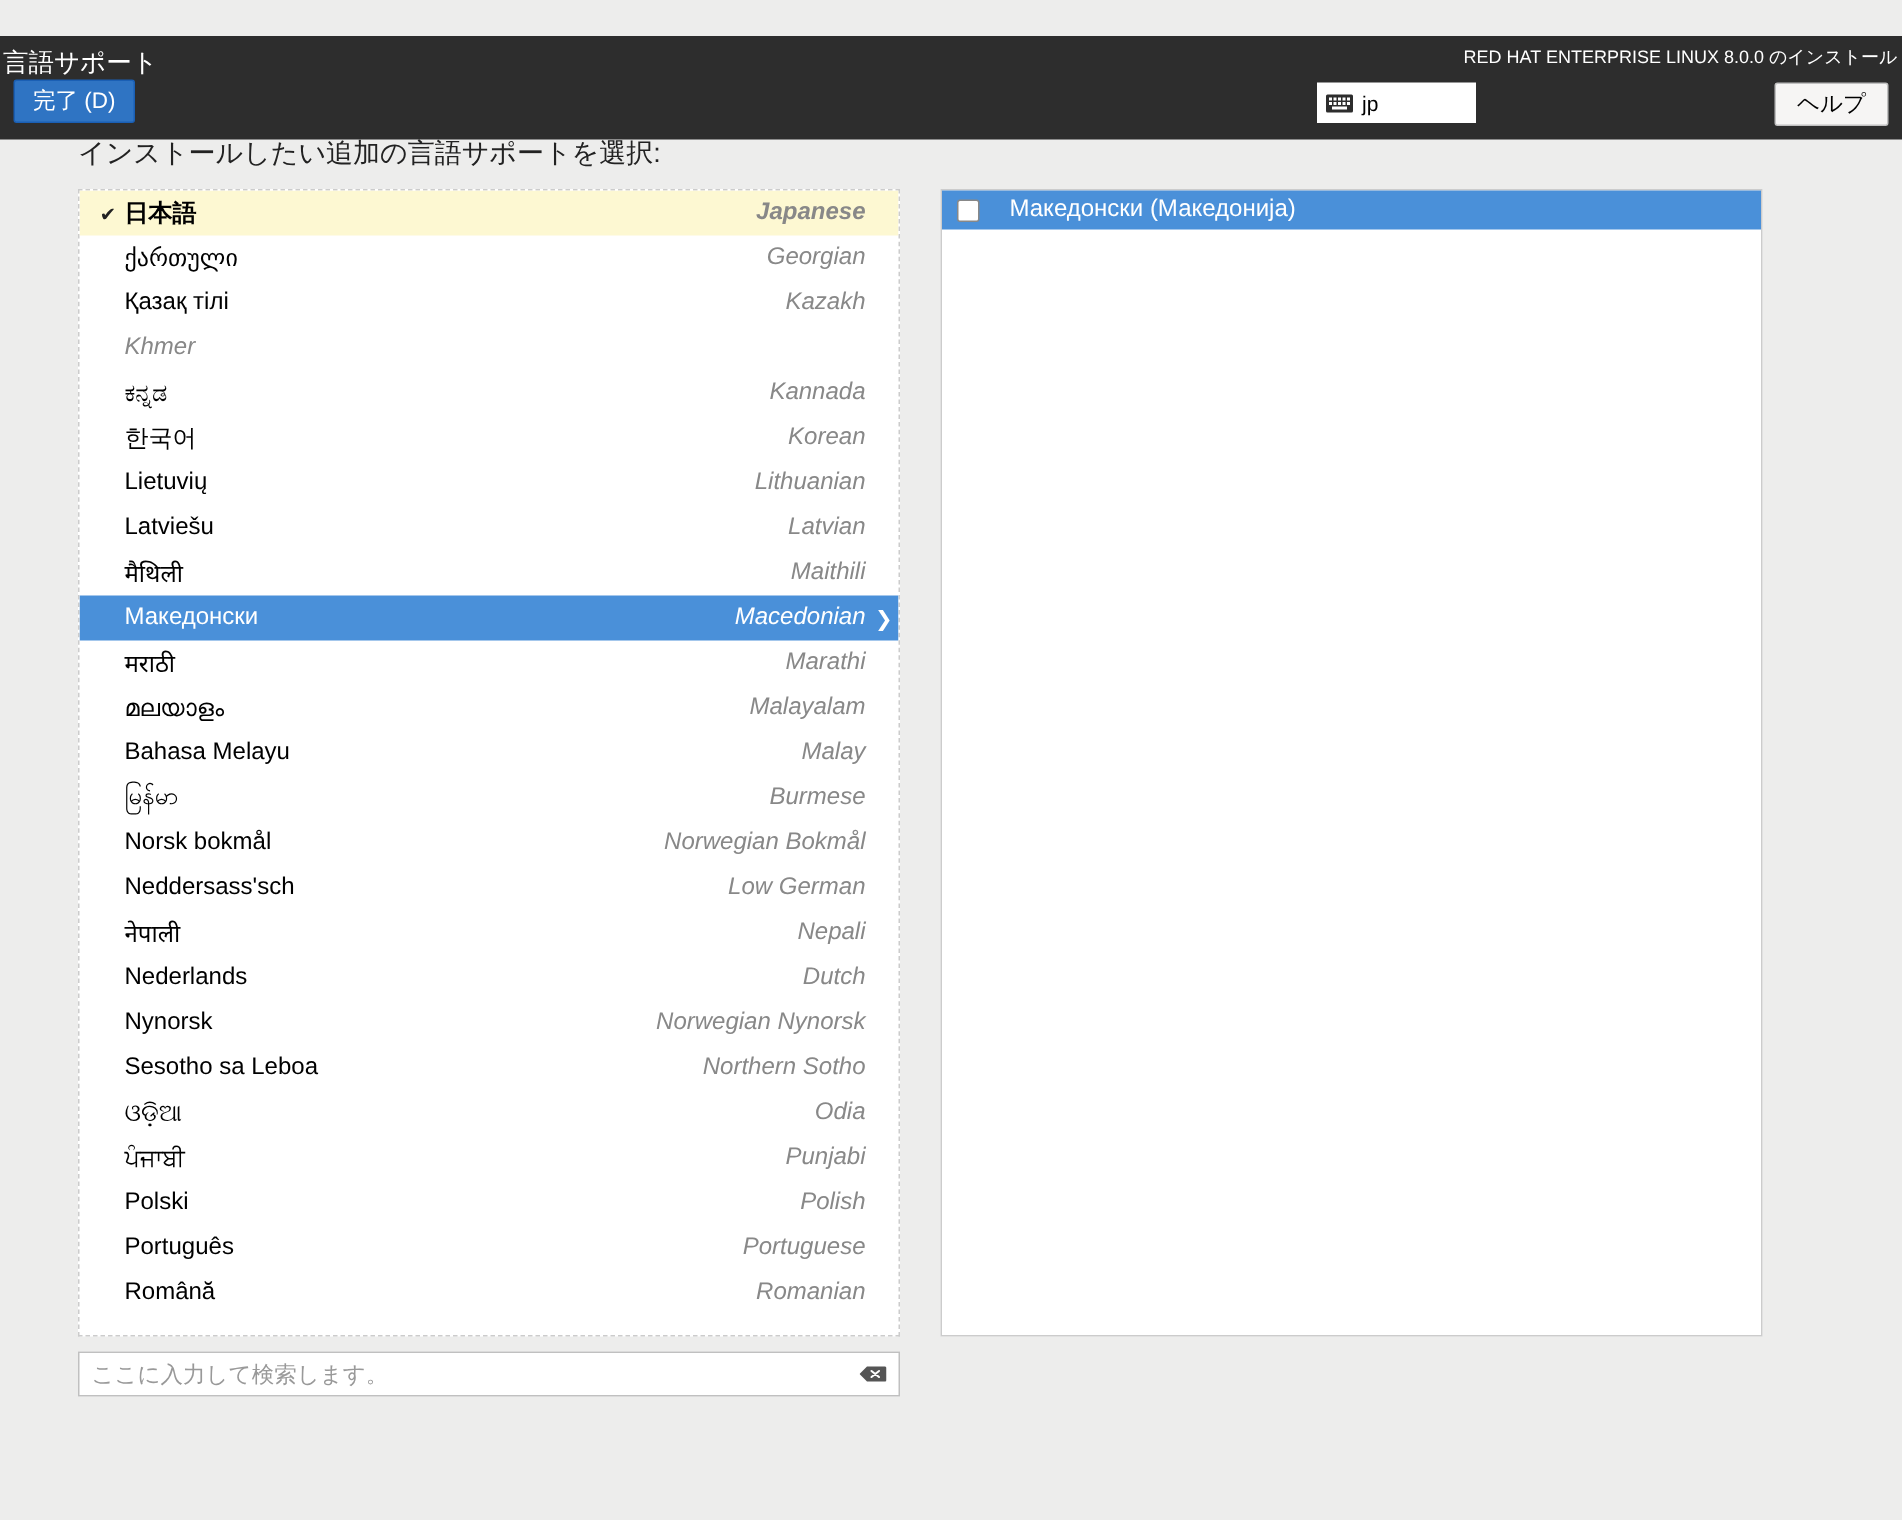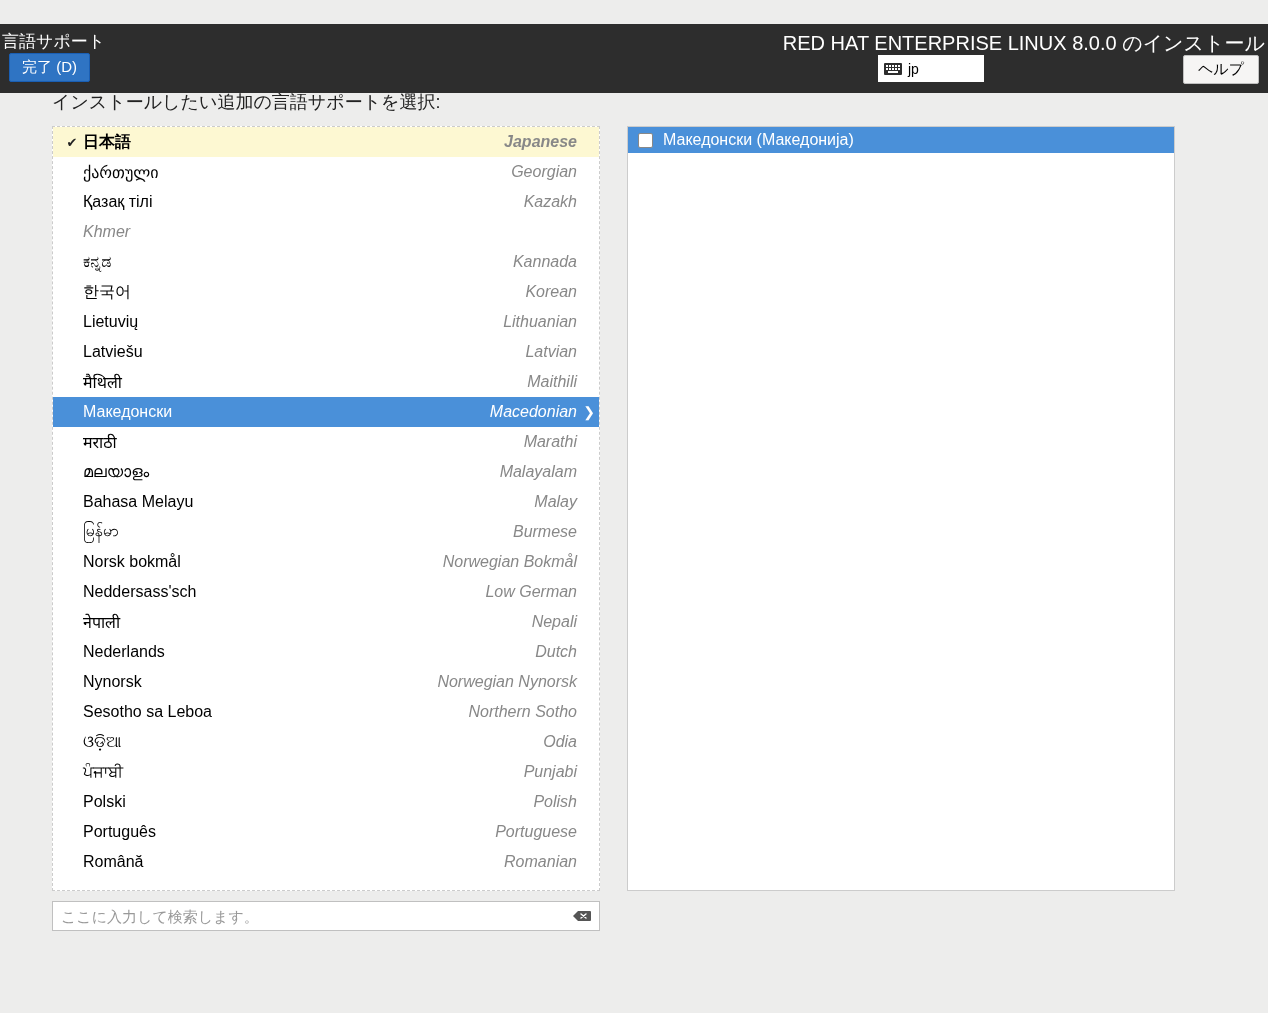--- a/index.html
+++ b/index.html
@@ -6,7 +6,7 @@
 body { background: #ededec; width: 1268px; height: 1013px; overflow: hidden; }
 .top-bar { background: #2d2d2d; height: 69px; position: relative; margin-top: 24px; }
 .page-title { color: #fff; font-size: 17px; position: absolute; top: 6px; left: 2px; font-weight: 400; }
-.install-label { color: #fff; font-size: 20px; position: absolute; top: 6px; right: 3px; font-weight: 400; }
+.install-label { color: #fff; font-size: 12px; position: absolute; top: 6px; right: 3px; font-weight: 400; }
 .done-btn { position: absolute; top: 29px; left: 9px; background: #2f74c3; color: #fff; border: 1px solid #1a5fb4; padding: 4px 12px; font-size: 15px; border-radius: 2px; cursor: pointer; }
 .keyboard-indicator { position: absolute; top: 31px; right: 284px; background: #fff; width: 106px; height: 27px; display: flex; align-items: center; padding: 0 6px; gap: 6px; }
 .keyboard-icon { width: 18px; height: 14px; display: inline-block; }

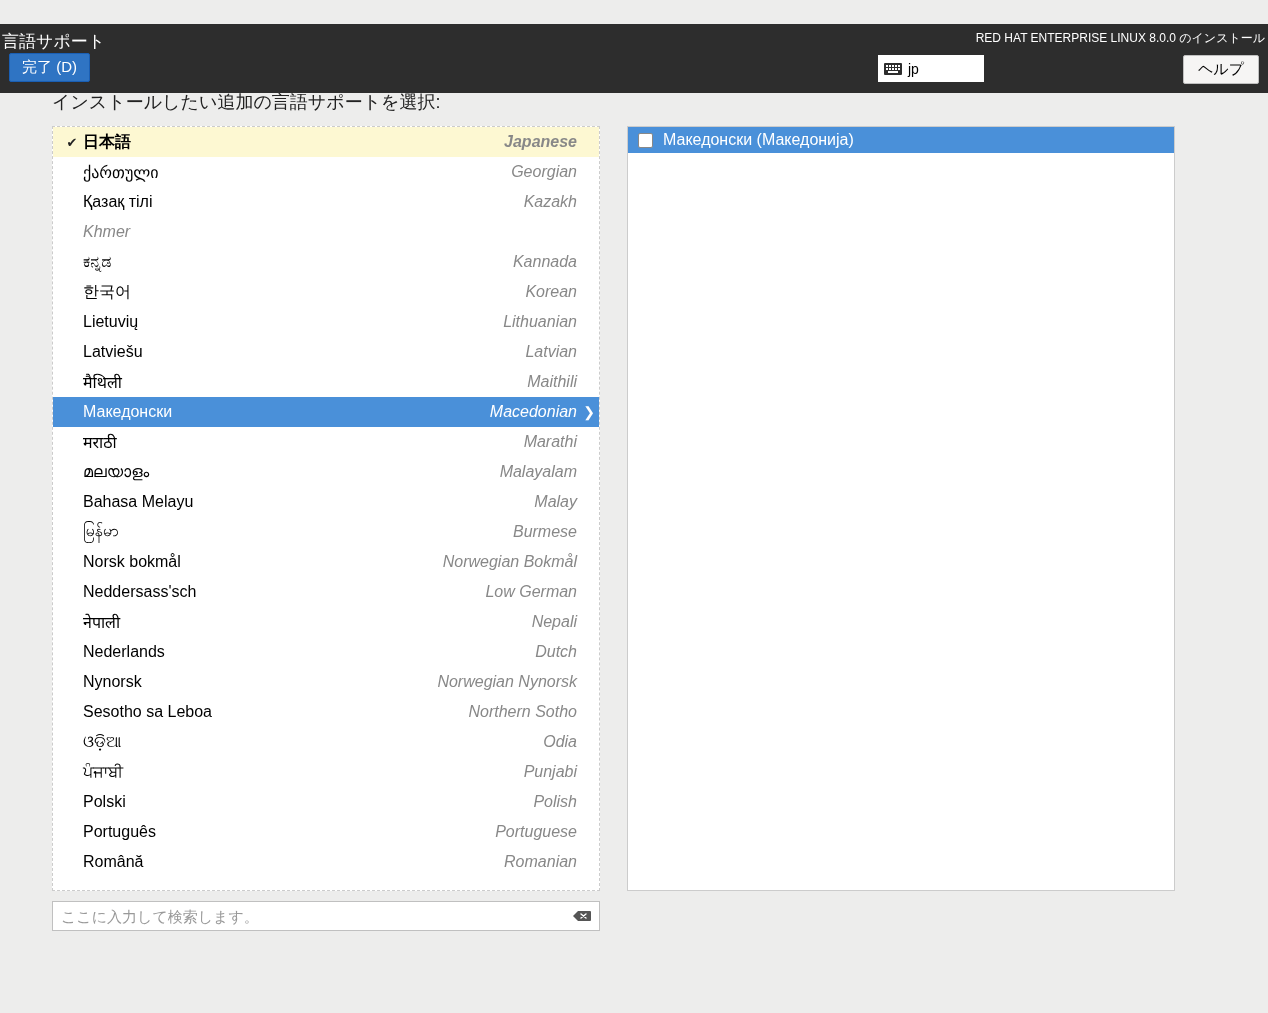--- a/index.html
+++ b/index.html
@@ -25,7 +25,7 @@
 .english-name { font-size: 16px; color: #888; font-style: italic; text-align: right; padding-right: 12px; }
 .arrow-col { position: absolute; right: 4px; color: #fff; font-size: 14px; }
 .locale-pane { position: absolute; top: 126px; right: 93px; width: 548px; height: 765px; border: 1px solid #ccc; background: #fff; }
-.locale-row { display: flex; align-items: center; height: 26px; padding: 0 10px; background: #4a90d9; color: #fff; gap: 10px; }
+.locale-row { display: flex; align-items: center; height: 26px; padding: 0 10px; background: #4a90d9; color: #fff; gap: 20px; }
 .locale-checkbox { width: 15px; height: 15px; background: #fff; border: 1px solid #888; border-radius: 2px; }
 .locale-label { font-size: 16px; }
 .search-box { position: absolute; top: 901px; left: 52px; width: 548px; height: 30px; border: 1px solid #c0c0c0; background: #fff; display: flex; align-items: center; padding: 0 8px; }

